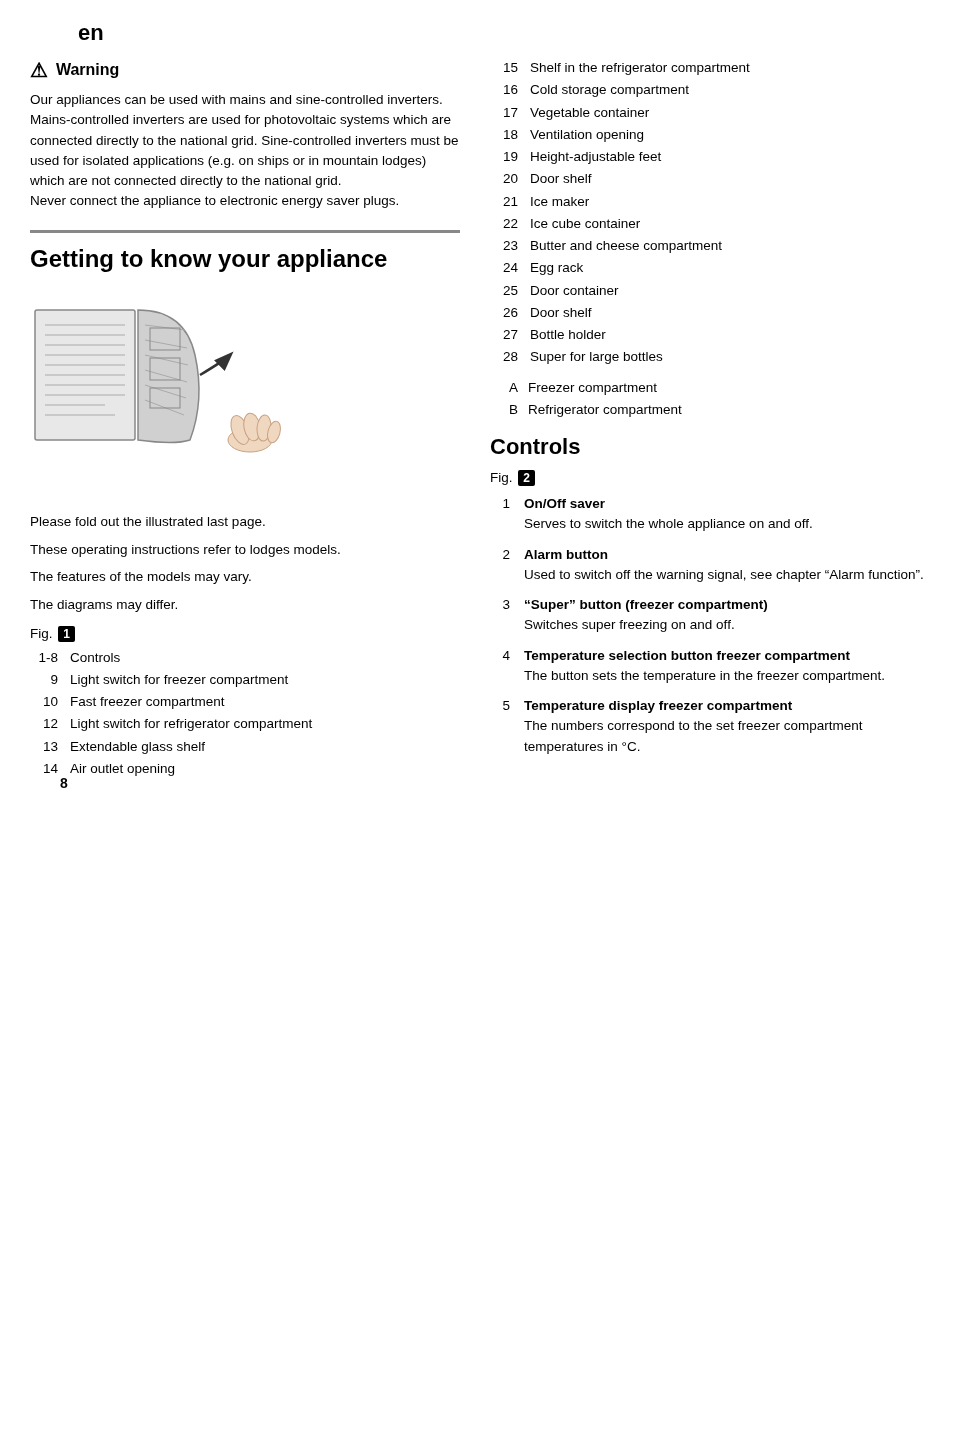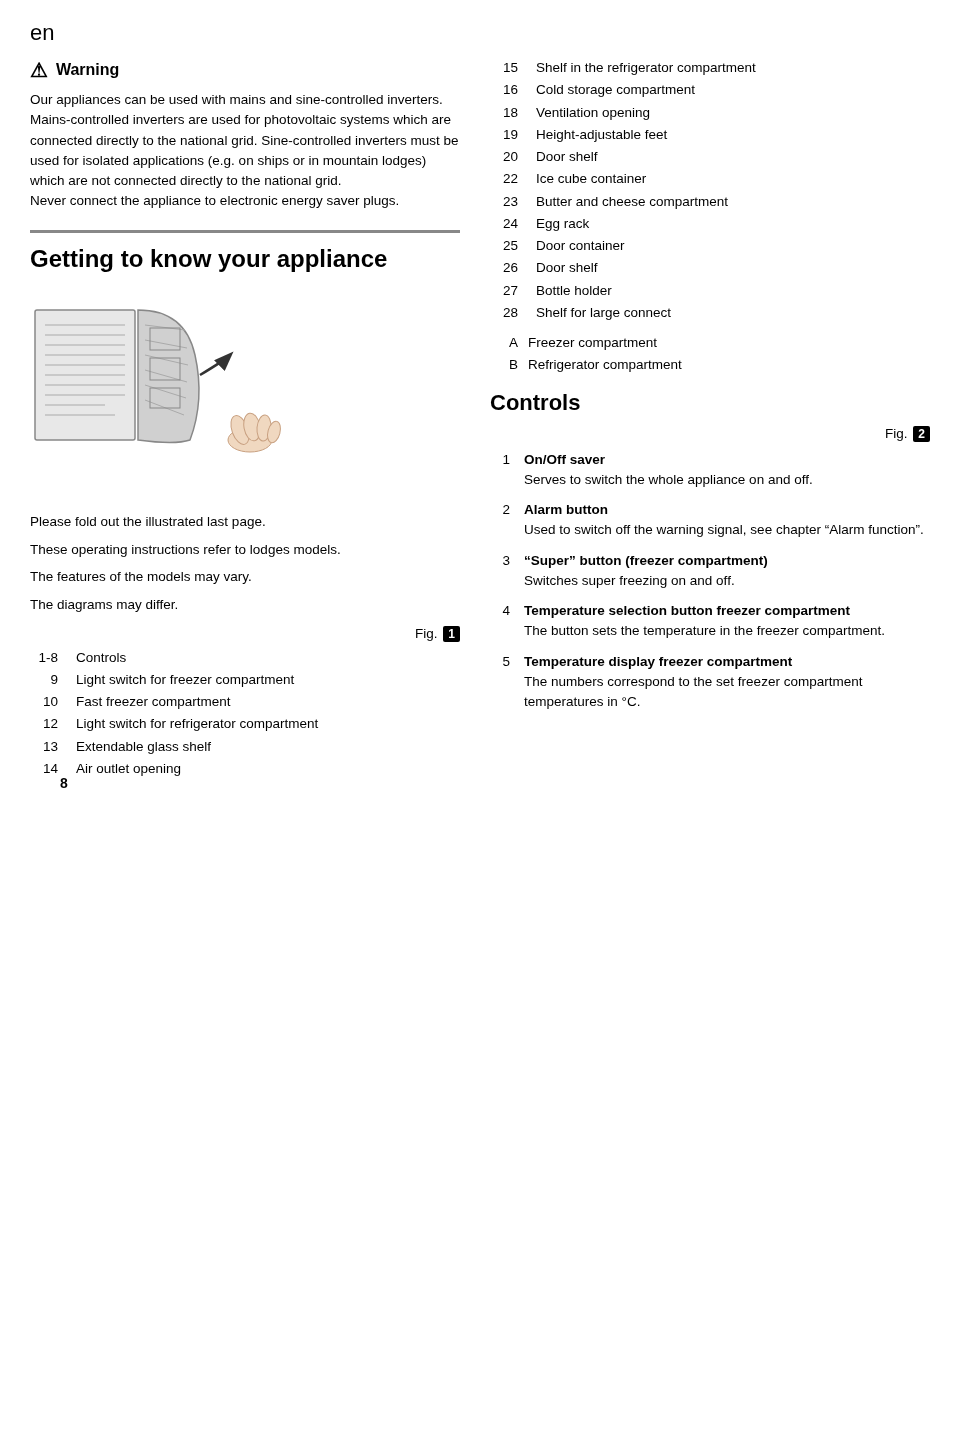--- a/index.html
+++ b/index.html
@@ -14,8 +14,9 @@
     }
     .lang-header {
       font-size: 22px;
-      font-weight: normal;
+      font-weight: bold;
       margin-bottom: 12px;
+      margin-left: 48px;
     }
     .two-col {
       display: flex;

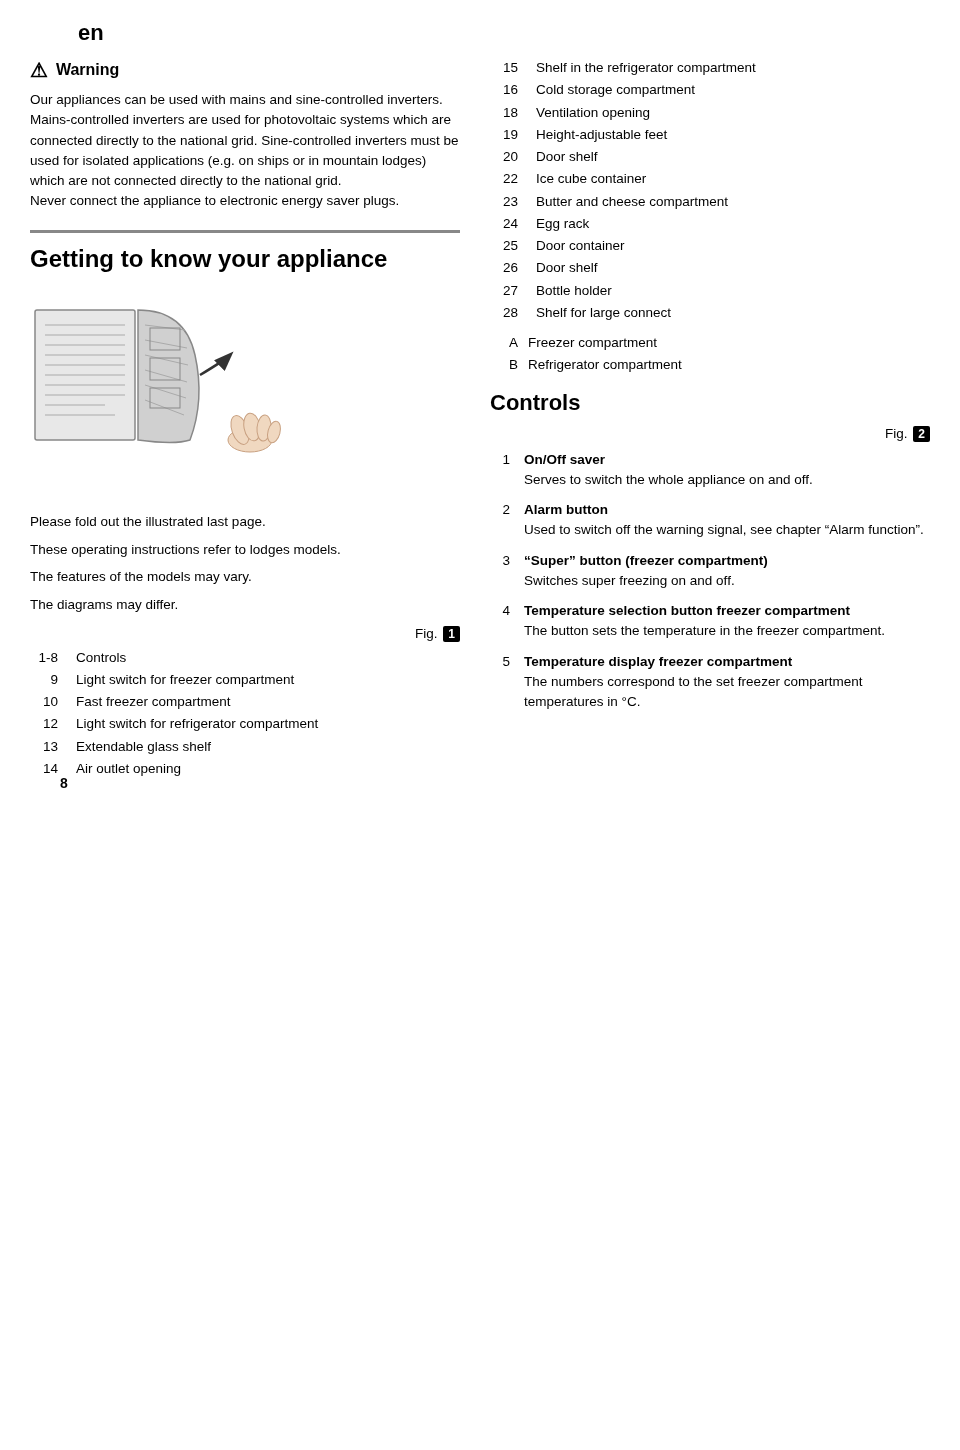--- a/index.html
+++ b/index.html
@@ -92,7 +92,7 @@
     }
     .numbered-list li {
       display: flex;
-      gap: 18px;
+      gap: 12px;
       font-size: 13.5px;
       line-height: 1.5;
       margin-bottom: 2px;

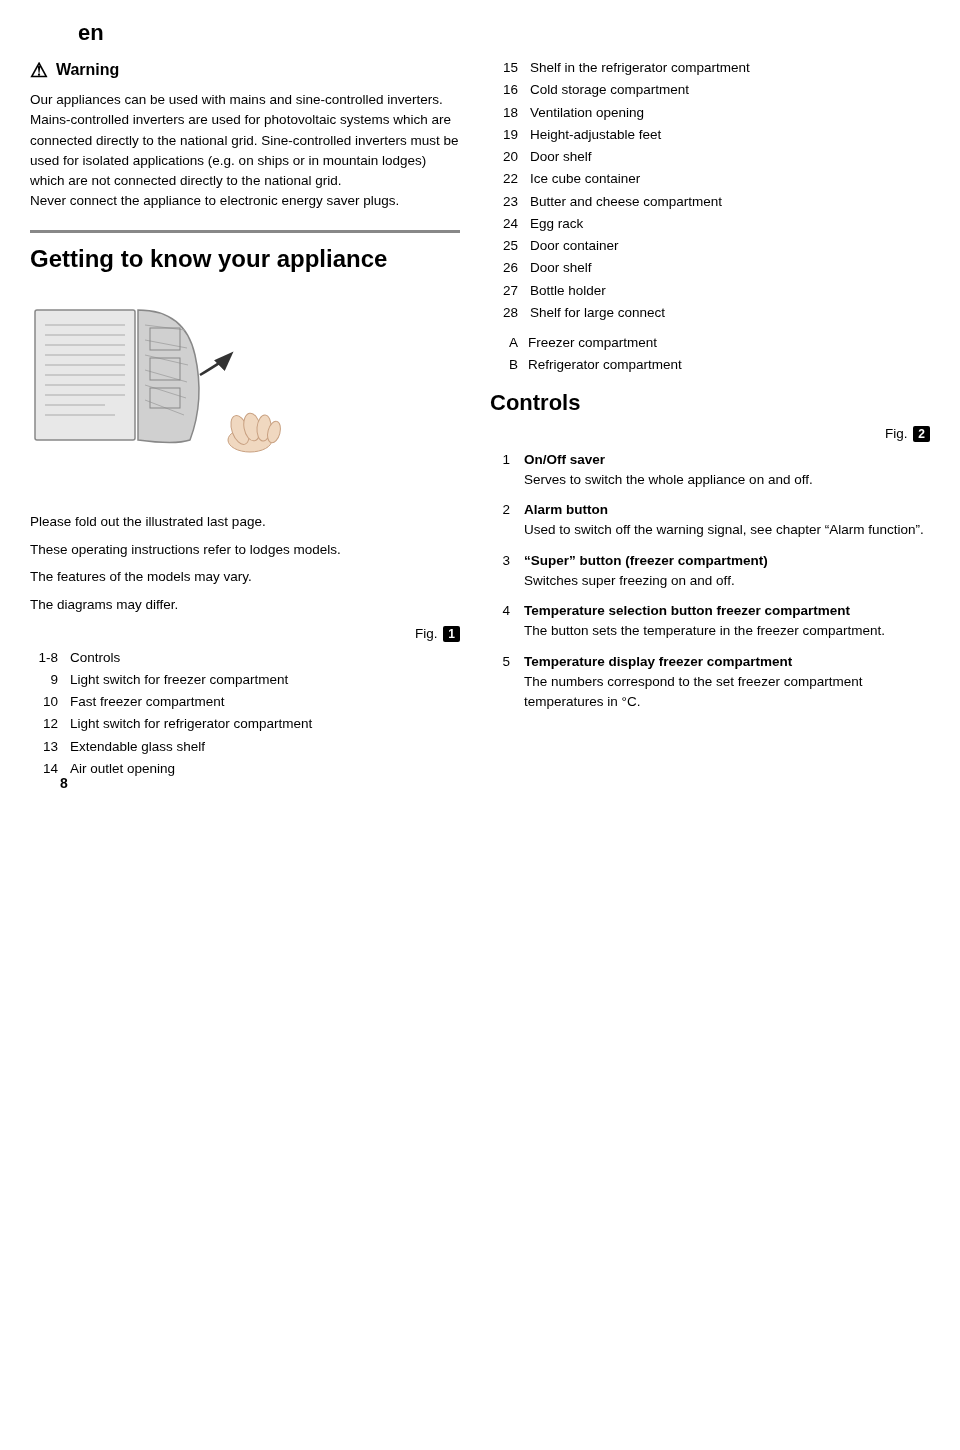--- a/index.html
+++ b/index.html
@@ -276,6 +276,10 @@
         <span class="item-text">Cold storage compartment</span>
       </li>
       <li>
+        <span class="num">17</span>
+        <span class="item-text">Vegetable container</span>
+      </li>
+      <li>
         <span class="num">18</span>
         <span class="item-text">Ventilation opening</span>
       </li>

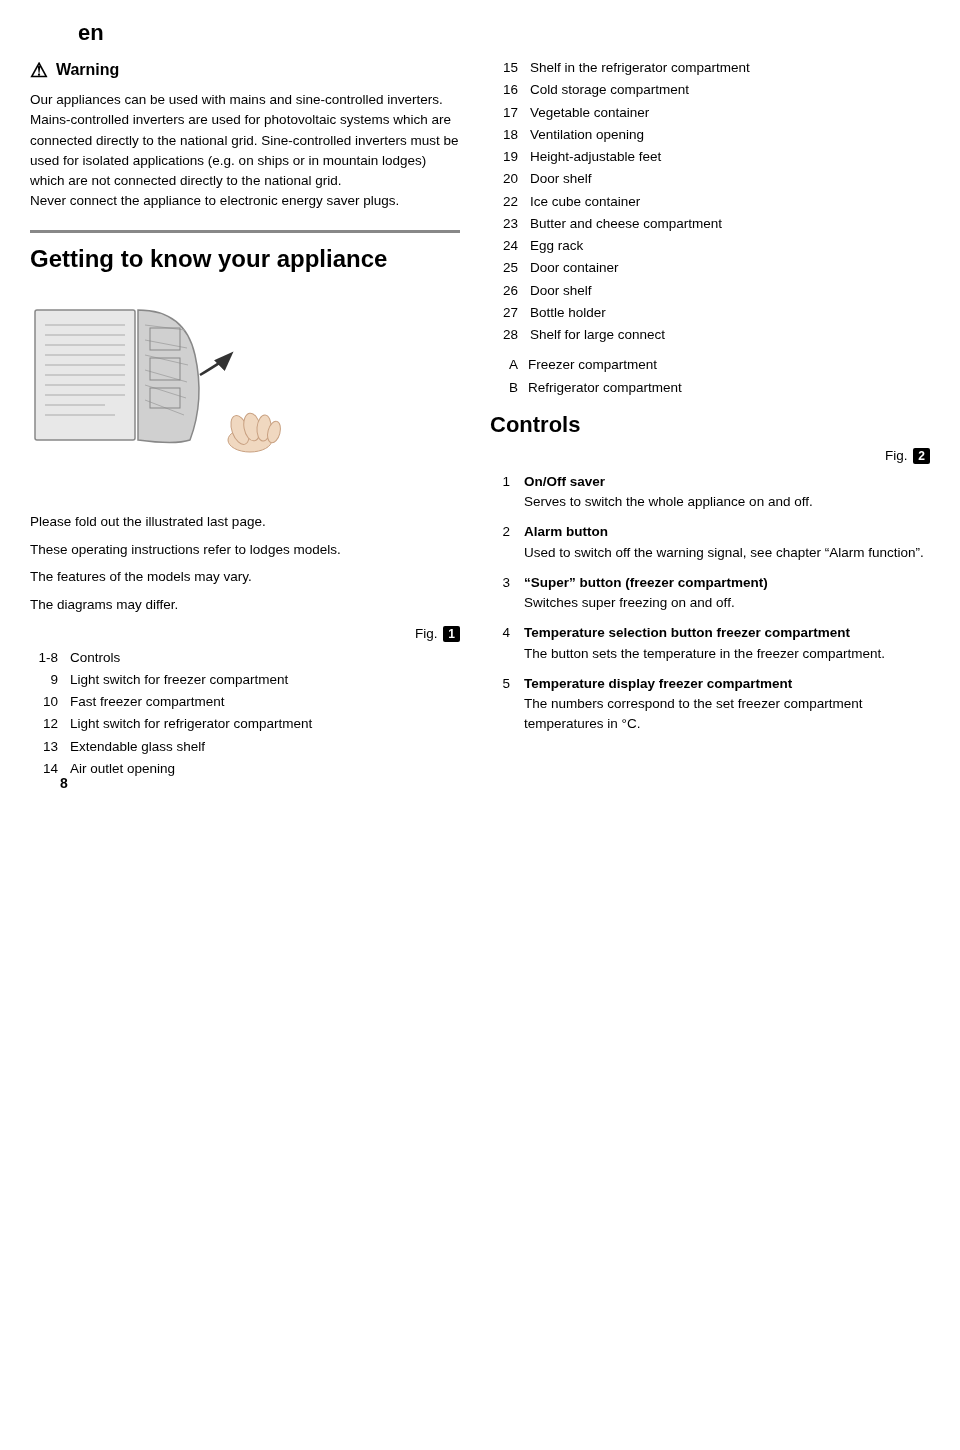--- a/index.html
+++ b/index.html
@@ -292,6 +292,10 @@
         <span class="item-text">Door shelf</span>
       </li>
       <li>
+        <span class="num">21</span>
+        <span class="item-text">Ice maker</span>
+      </li>
+      <li>
         <span class="num">22</span>
         <span class="item-text">Ice cube container</span>
       </li>

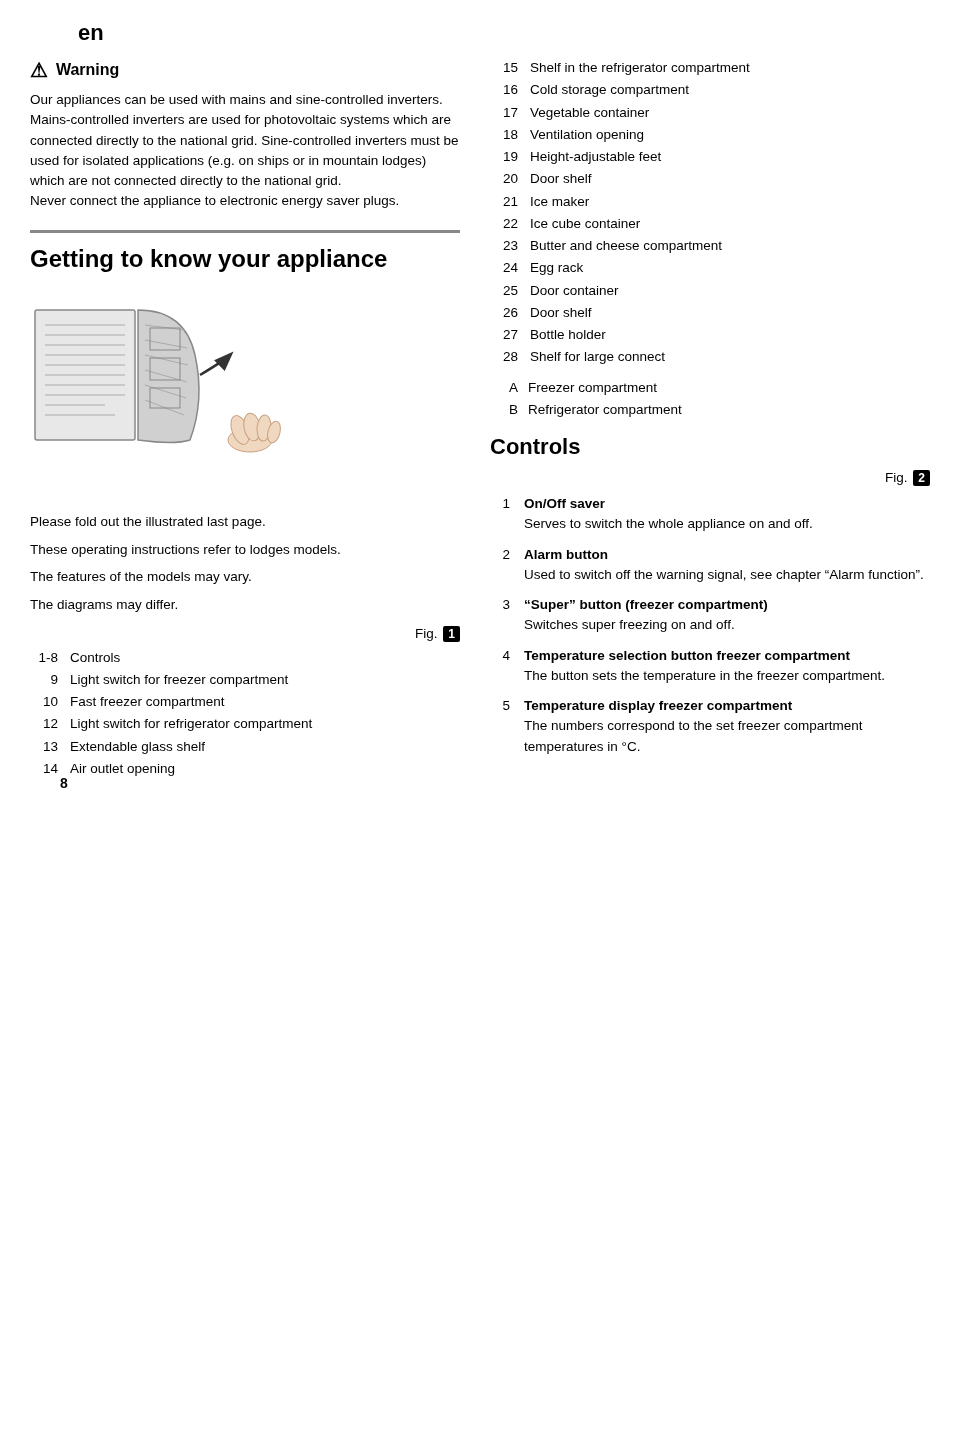--- a/index.html
+++ b/index.html
@@ -321,7 +321,7 @@
       </li>
       <li>
         <span class="num">28</span>
-        <span class="item-text">Shelf for large connect</span>
+        <span class="item-text">Super for large bottles</span>
       </li>
     </ul>
 

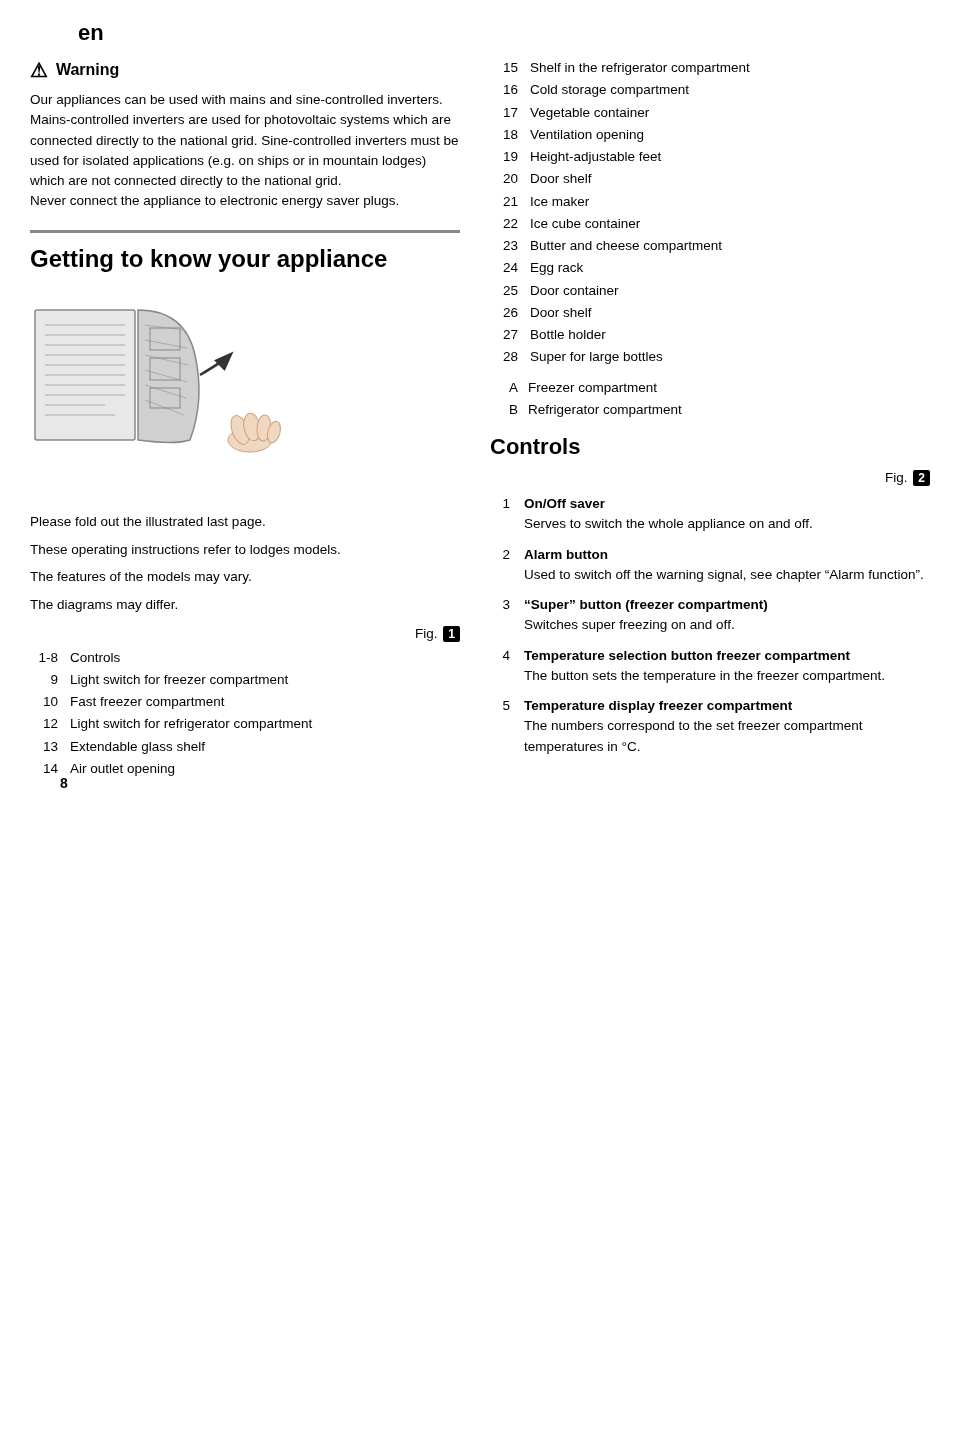--- a/index.html
+++ b/index.html
@@ -74,7 +74,6 @@
     .fig-label {
       font-size: 13.5px;
       margin: 10px 0 6px 0;
-      text-align: right;
     }
     .fig-num {
       display: inline-block;

